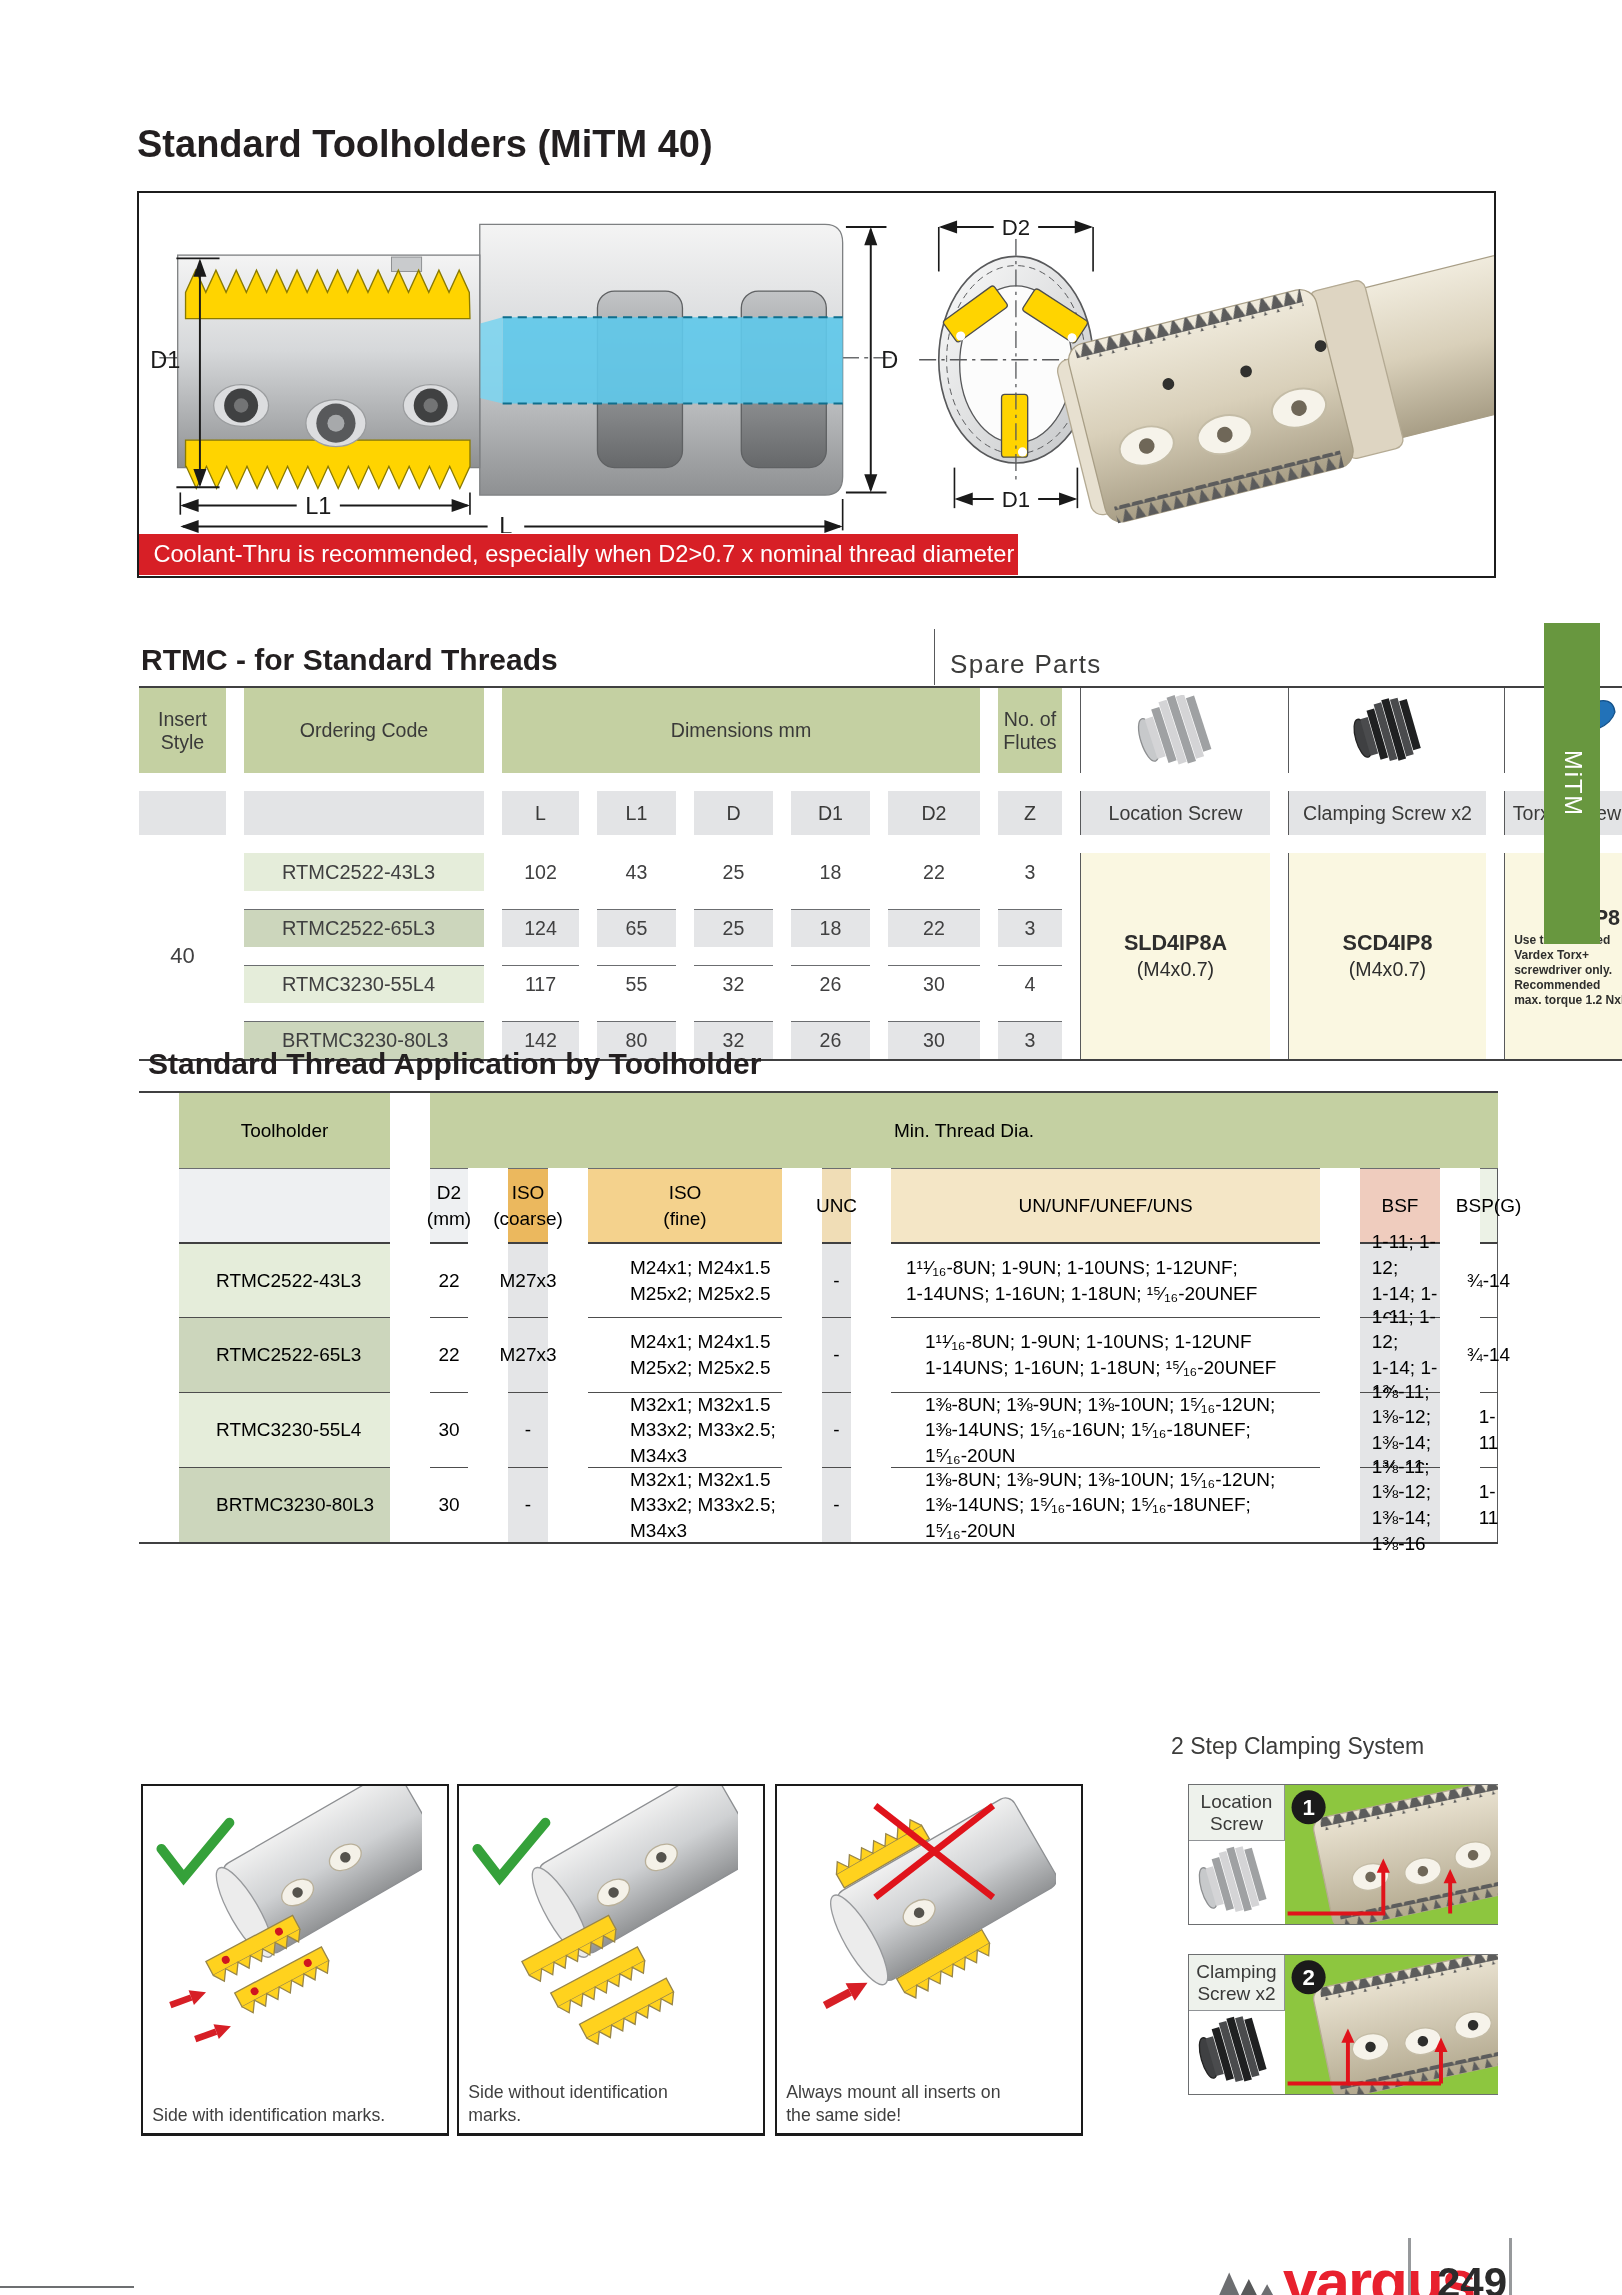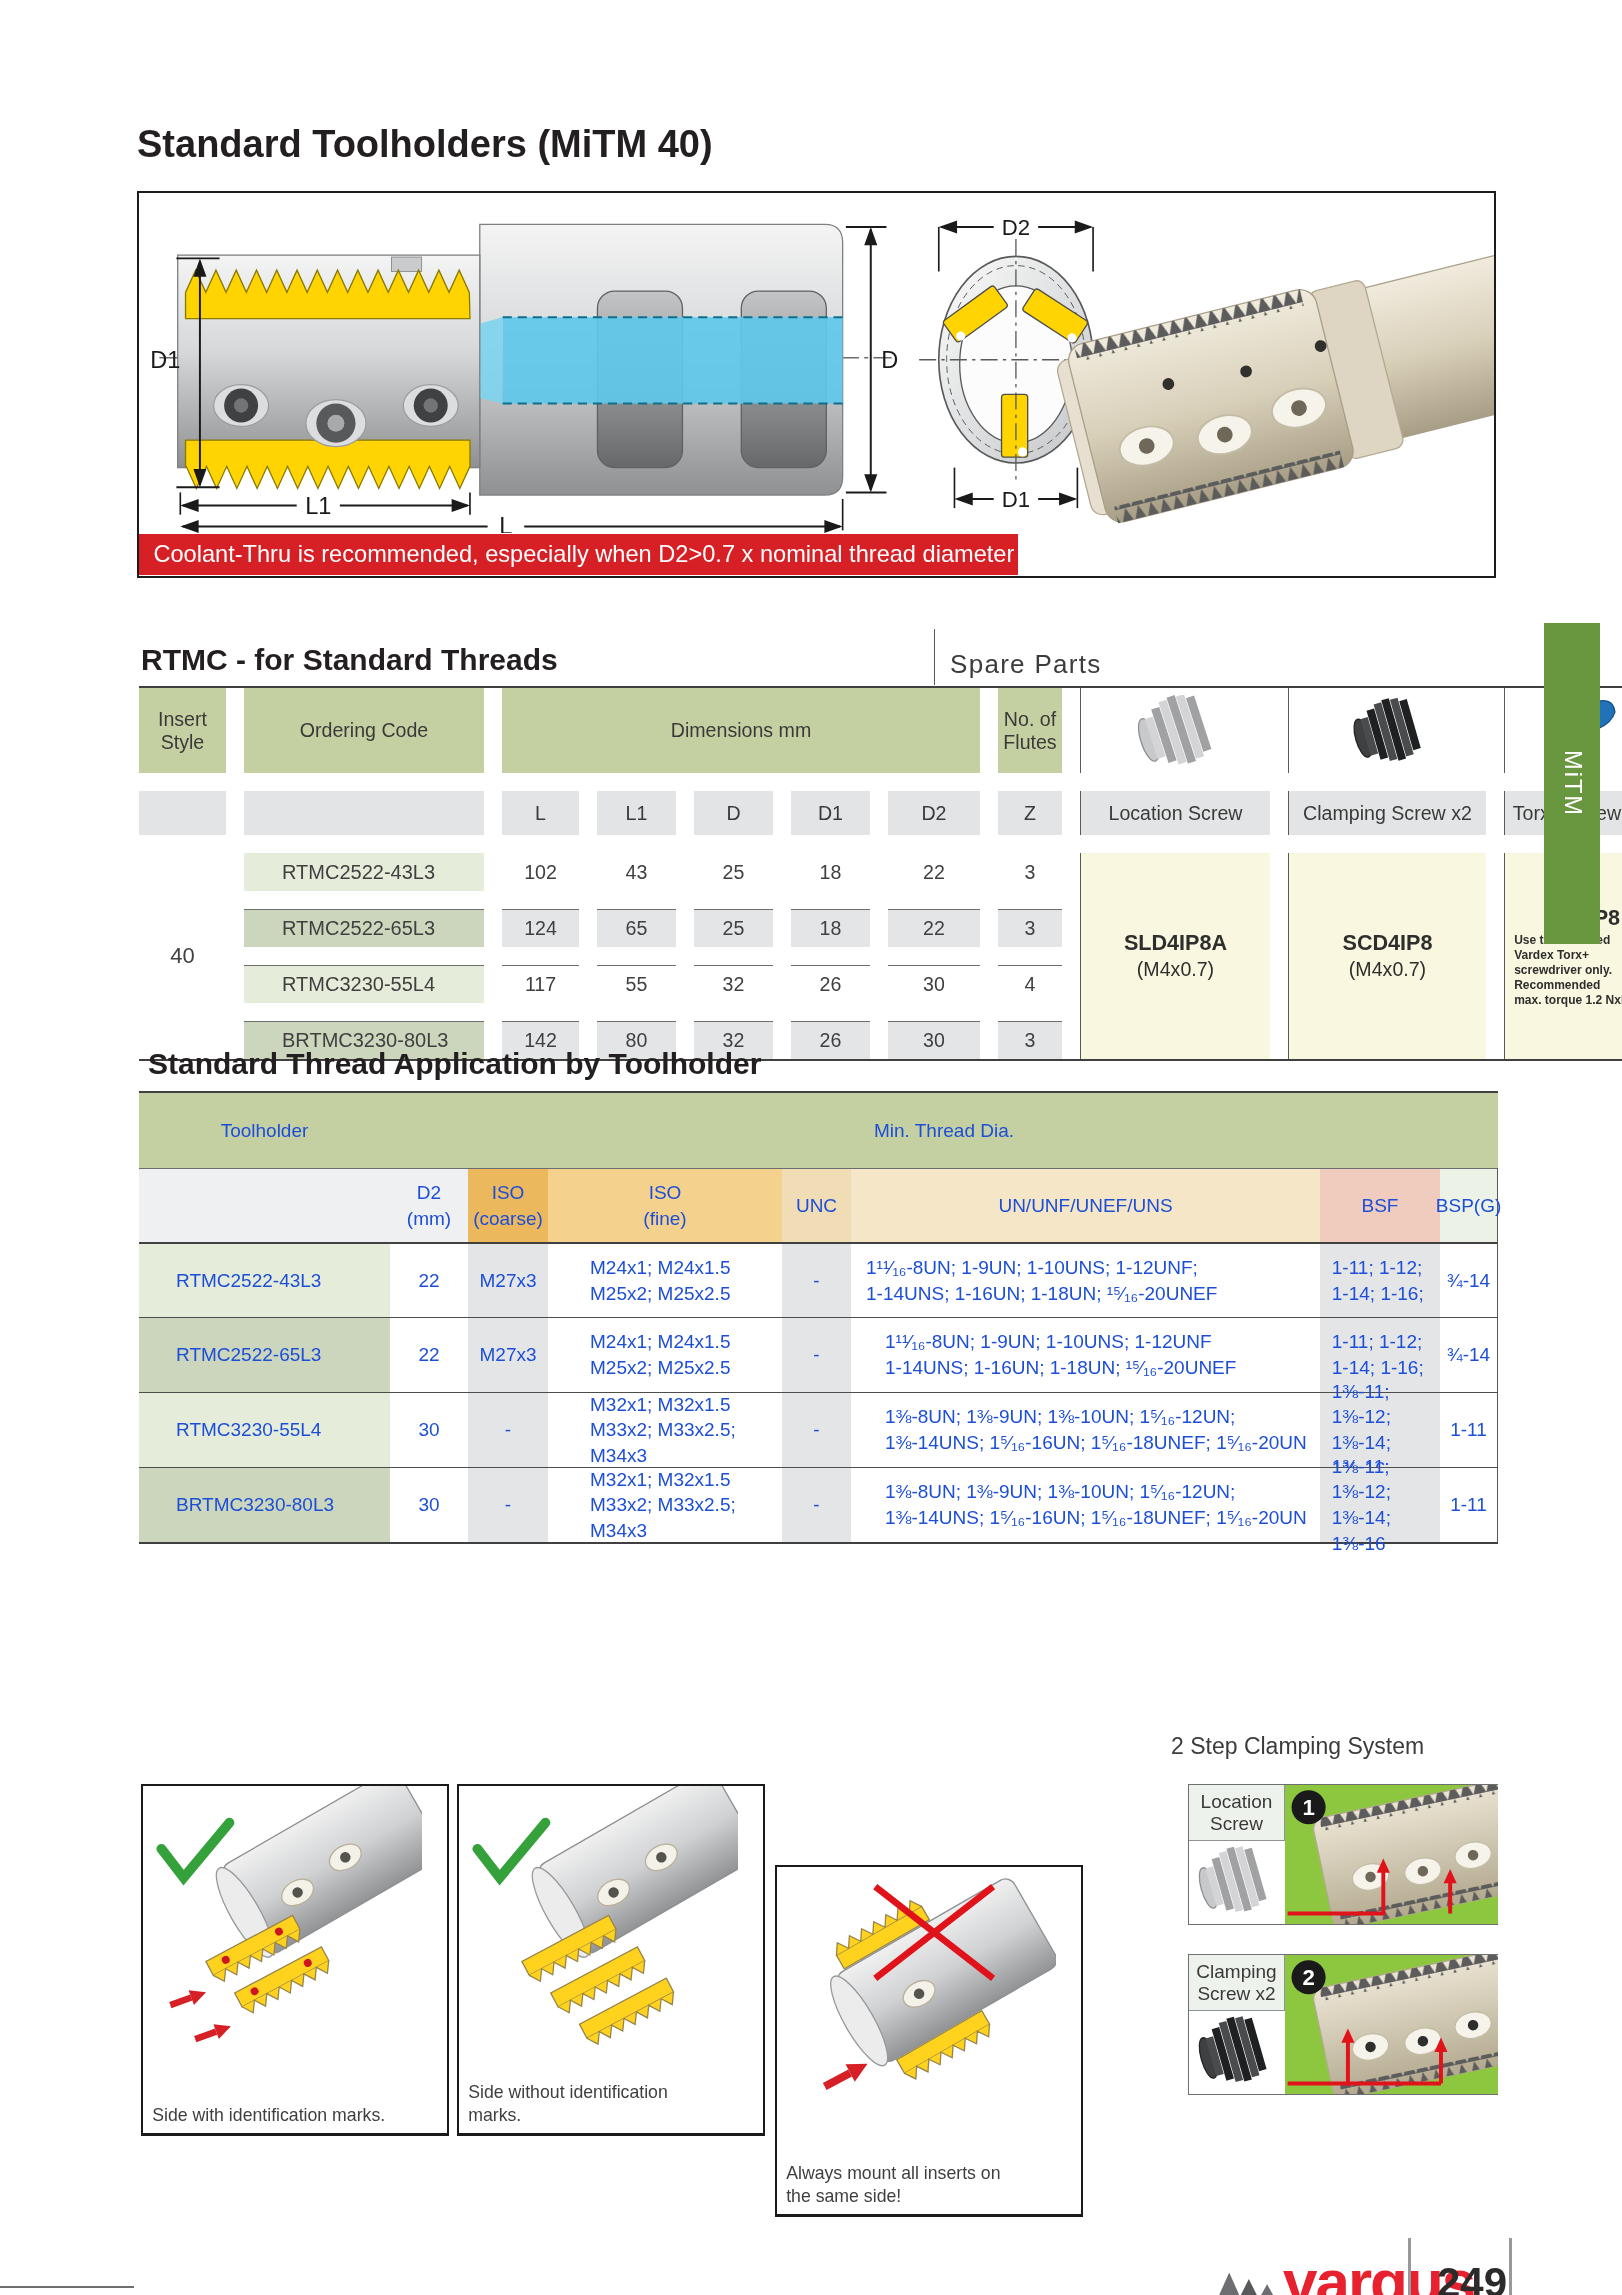--- a/index.html
+++ b/index.html
@@ -42,7 +42,7 @@
     grid-template-columns:251px 78px 80px 234px 69px 469px 120px 58px;
     grid-template-rows:75px 74px 75px 75px 75px 75px;
     border-top:2px solid #404041;border-bottom:2.6px solid #404041;}
-  .app-table>div{display:flex;align-items:center;justify-content:center;box-sizing:border-box;font-size:19px;color:#1d4ed8;line-height:1.35;}
+  .app-table>div{display:flex;align-items:center;justify-content:center;box-sizing:border-box;font-size:19px;color:#000000;line-height:1.35;margin-left:40px;}
   .band-green{background:#c4d0a2;font-size:20px;color:#3a3a39;}
   .sub-lt{background:#eef0f2;} .sub-coarse{background:#ebb85e;} .sub-fine{background:#f4d28d;}
   .sub-unc{background:#f0ddb6;} .sub-un{background:#f4e6c6;} .sub-bsf{background:#efccbe;} .sub-bsp{background:#ecf2e6;}

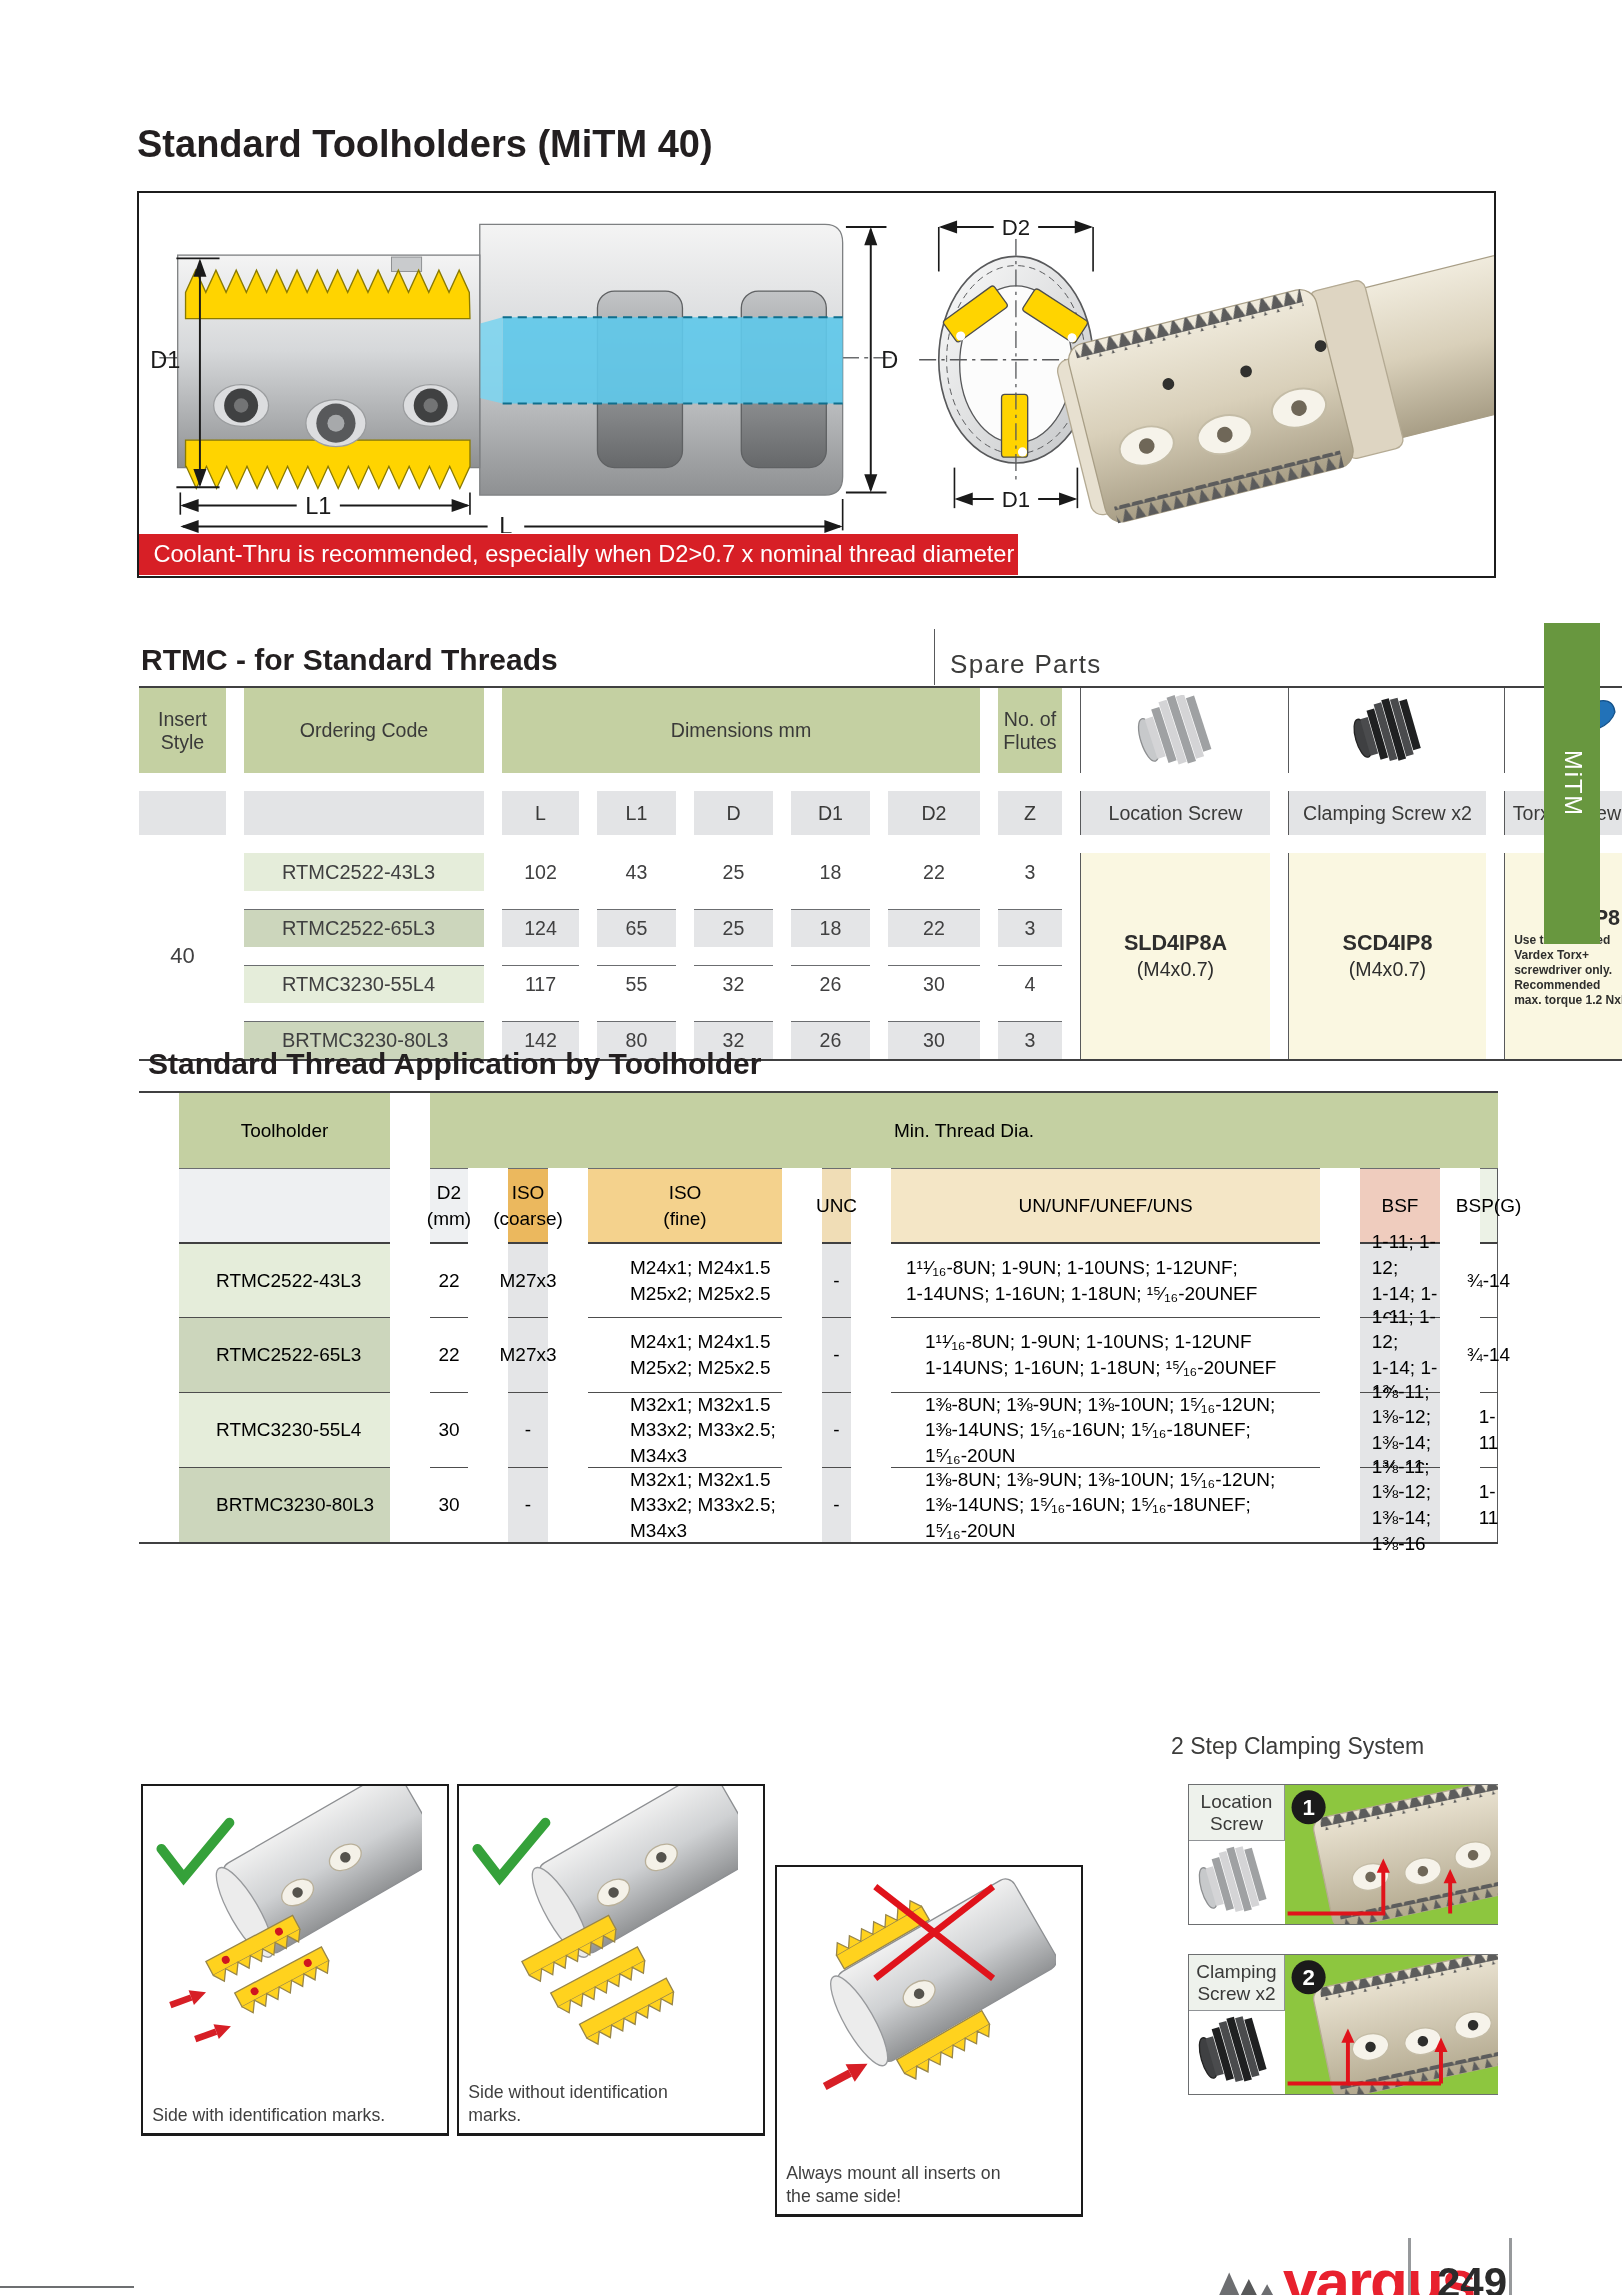--- a/index.html
+++ b/index.html
@@ -479,7 +479,7 @@
 marks.</div>
   </div>
 
-  <div class="abs note-box" style="left:775px;top:1865px">
+  <div class="abs note-box" style="left:775px;top:1784px">
     <svg width="279" height="275" viewBox="0 0 426 420">
       <g transform="translate(238,170) rotate(-30)">
         <rect x="-130" y="-78" width="310" height="156" rx="16" fill="url(#gCyl)" stroke="#8d8f92" stroke-width="2"></rect>

